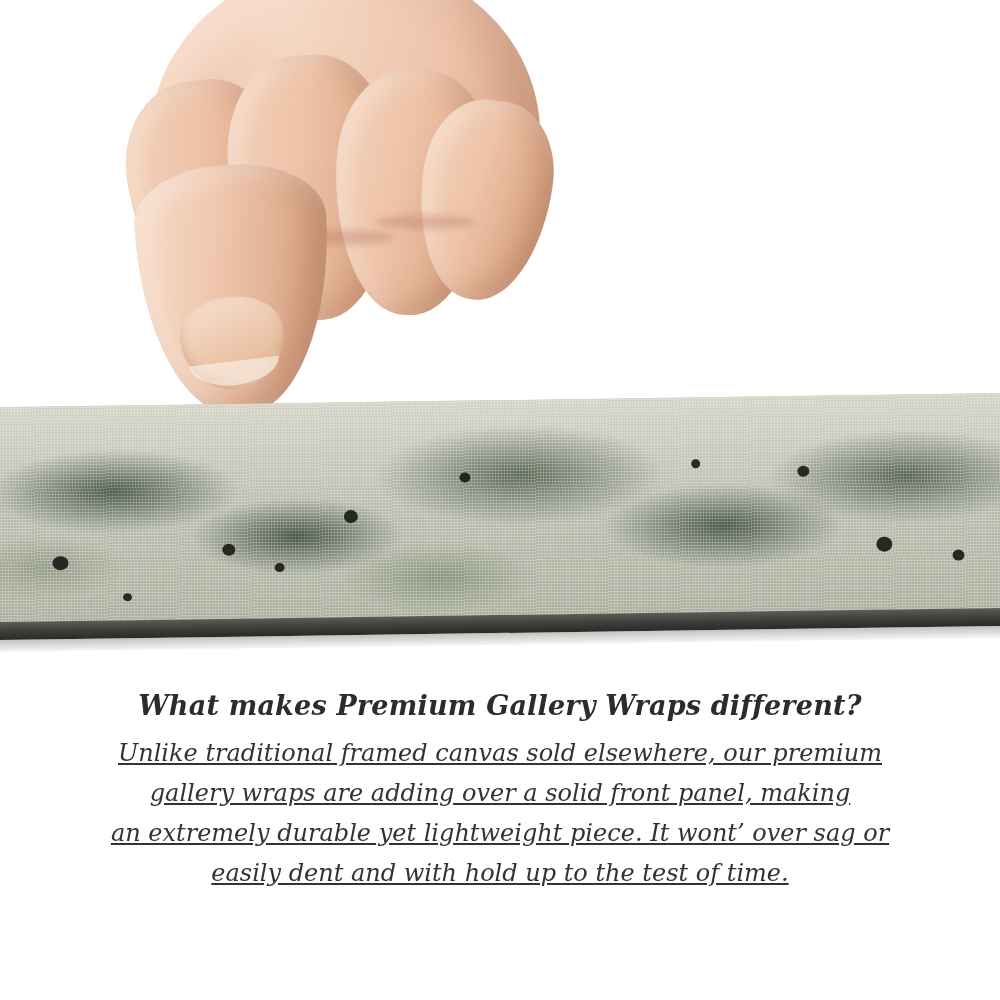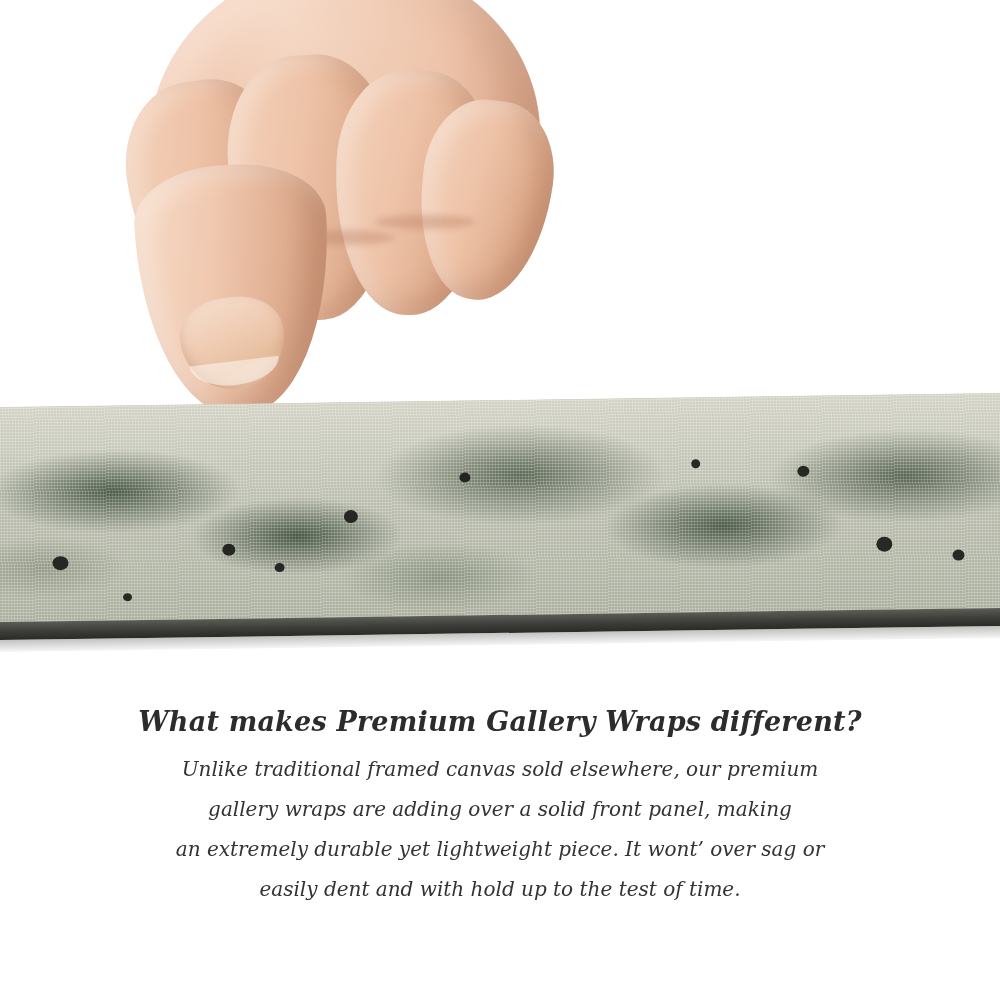--- a/index.html
+++ b/index.html
@@ -172,7 +172,6 @@
     text-align: center;
     font-family: "DejaVu Serif", serif;
     color: #2c2c2c;
-    margin-top: 16px;
   }
   .caption-heading {
     font-style: italic;

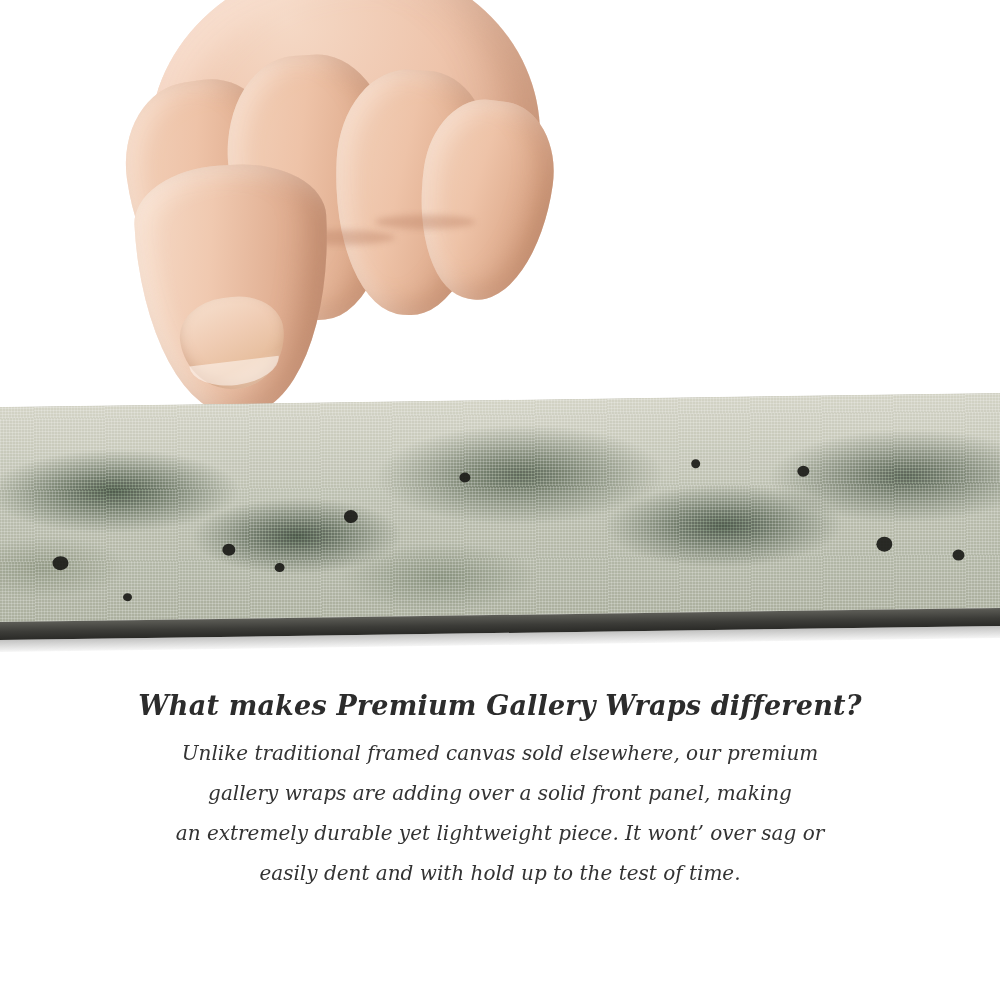--- a/index.html
+++ b/index.html
@@ -182,9 +182,10 @@
   }
   .caption-line {
     font-style: italic;
-    font-size: 20px;
+    font-size: 24px;
     line-height: 40px;
     color: #333333;
+    text-decoration: underline;
   }
 </style>
 </head>

